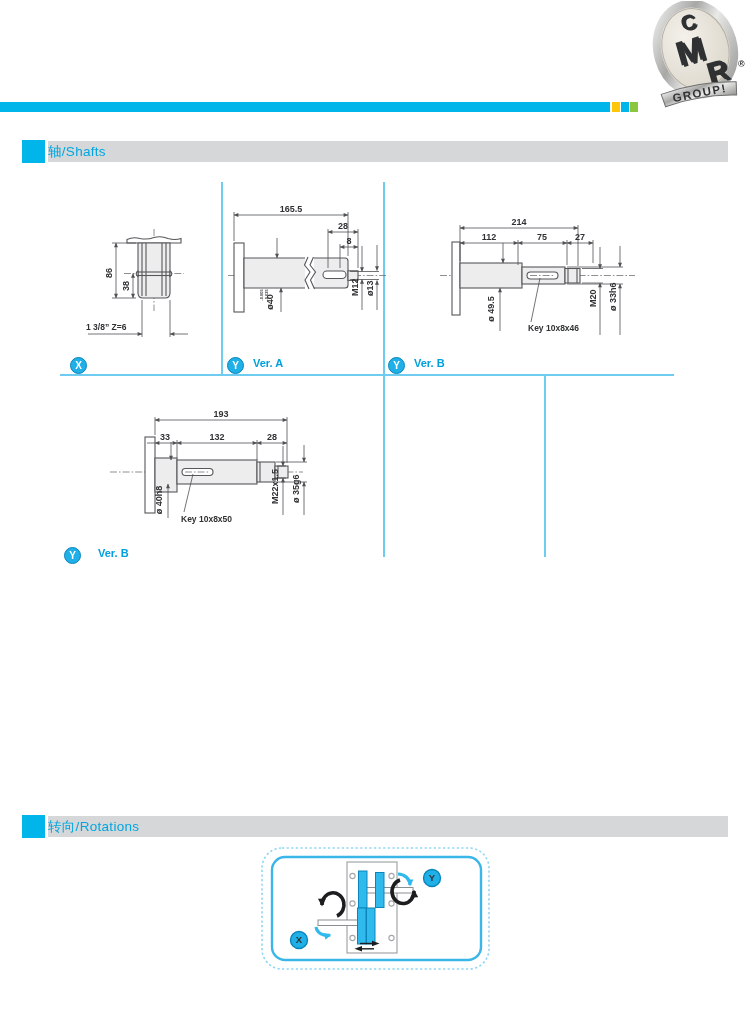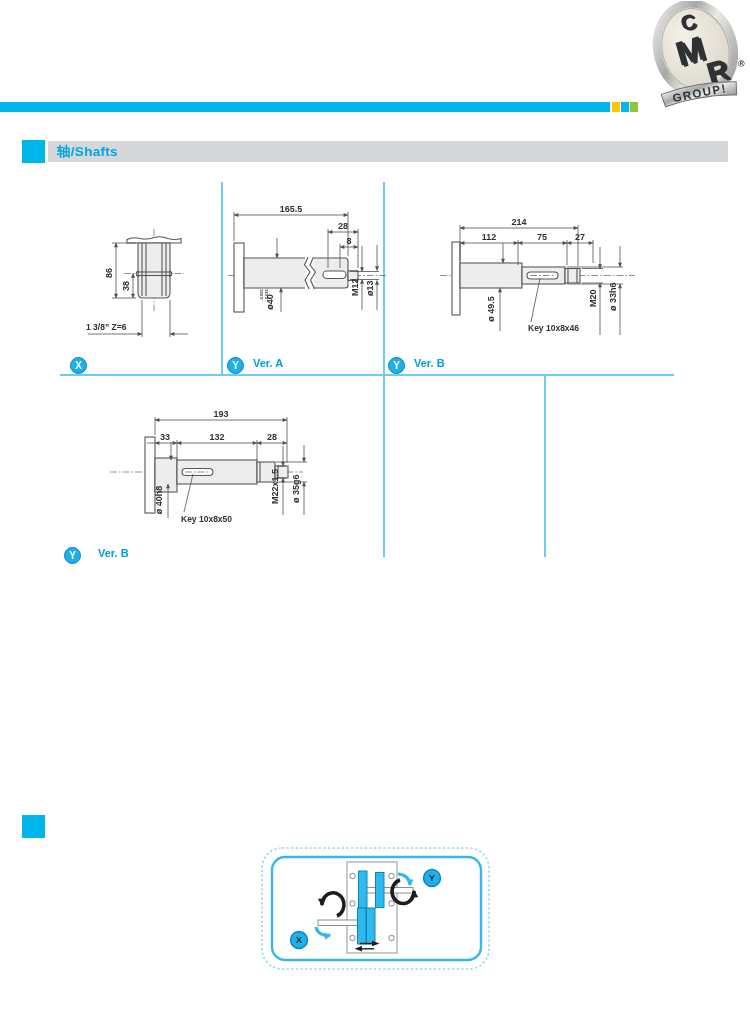--- a/index.html
+++ b/index.html
@@ -12,7 +12,7 @@
   
   .sec-square{width:23px;height:23px;background:#00b5ea;}
   .sec-bar{left:48px;width:680px;height:21px;background:#d5d7d8;display:flex;align-items:center;}
-  .sec-title{color:#00a6e2;font-size:13.5px;font-weight:bold;padding-left:9px;letter-spacing:.3px;}
+  .sec-title{color:#00a6e2;font-size:13.5px;font-weight:normal;letter-spacing:.3px;}
   
   .vdiv{width:2px;background:#6fccf1;}
   .hdiv{height:2px;background:#6fccf1;}

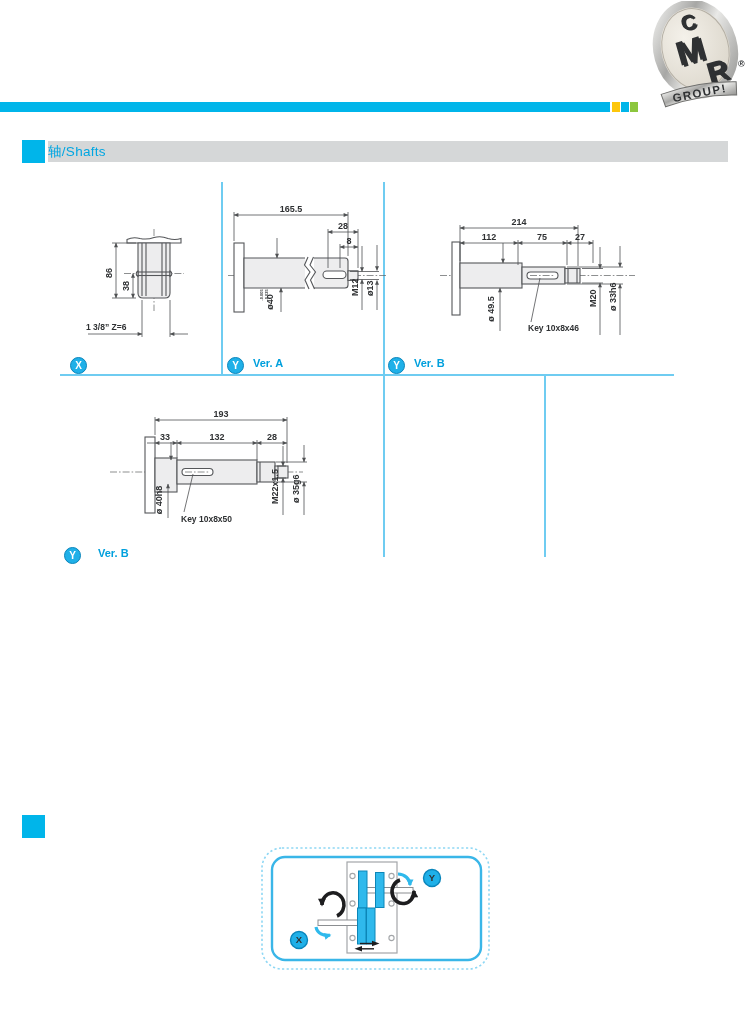--- a/index.html
+++ b/index.html
@@ -299,6 +299,9 @@
   <div class="abs verlabel" style="left:98px;top:547px;">Ver. B</div>
 
   <div class="abs sec-square" style="left:22px;top:815px;"></div>
+  <div class="abs sec-bar" style="top:816px;">
+    <span class="sec-title">转向/Rotations</span>
+  </div>
 
   <svg class="abs" style="left:258px;top:844px;" width="235" height="132" viewBox="0 0 235 132">
 

